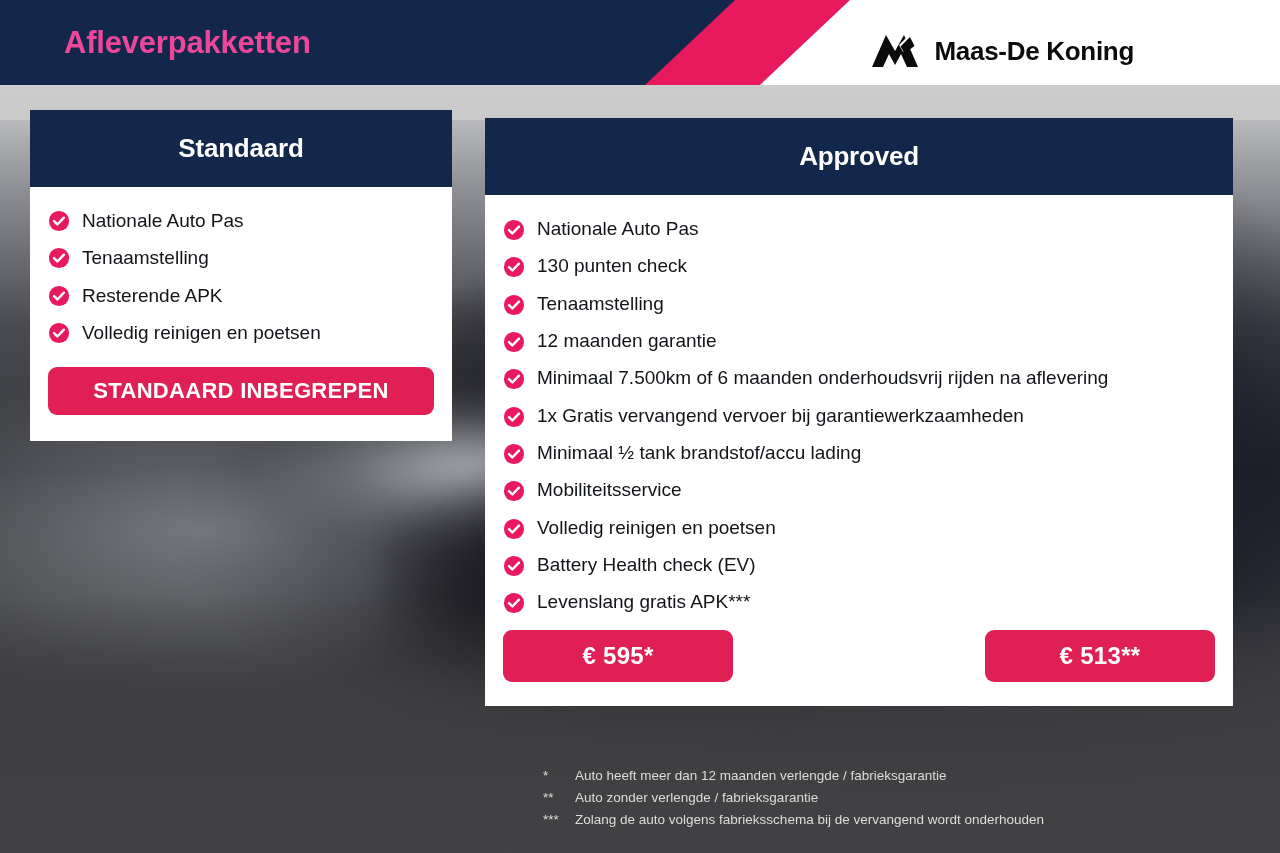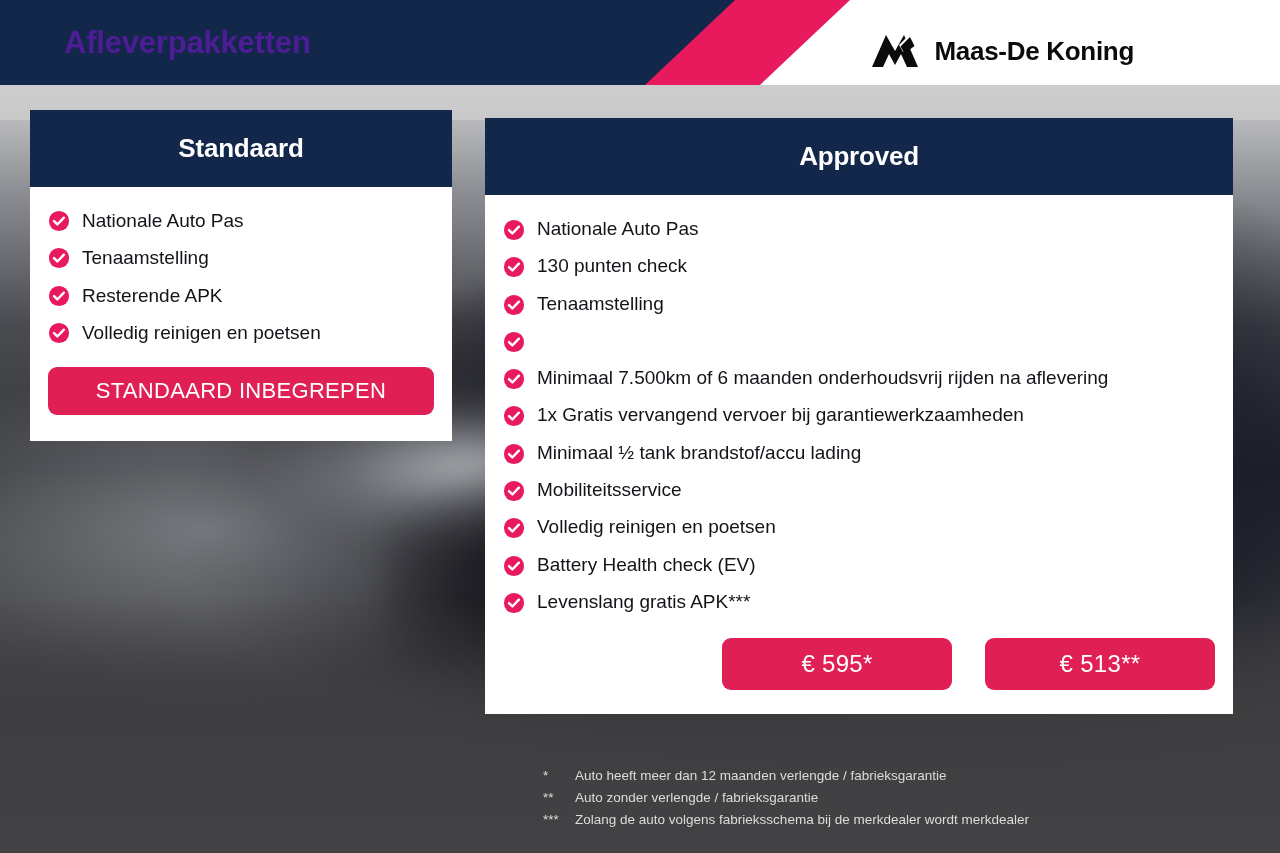--- a/index.html
+++ b/index.html
@@ -59,7 +59,7 @@
   .banner-title {
     position:absolute; left:64px; top:0; height:85px;
     display:flex; align-items:center;
-    color:#4c1d95; font-size:31px; font-weight:bold; letter-spacing:-.2px;
+    color:#ec4899; font-size:31px; font-weight:bold; letter-spacing:-.2px;
   }
   .brand {
     position:absolute; right:146px; top:0; height:102px;

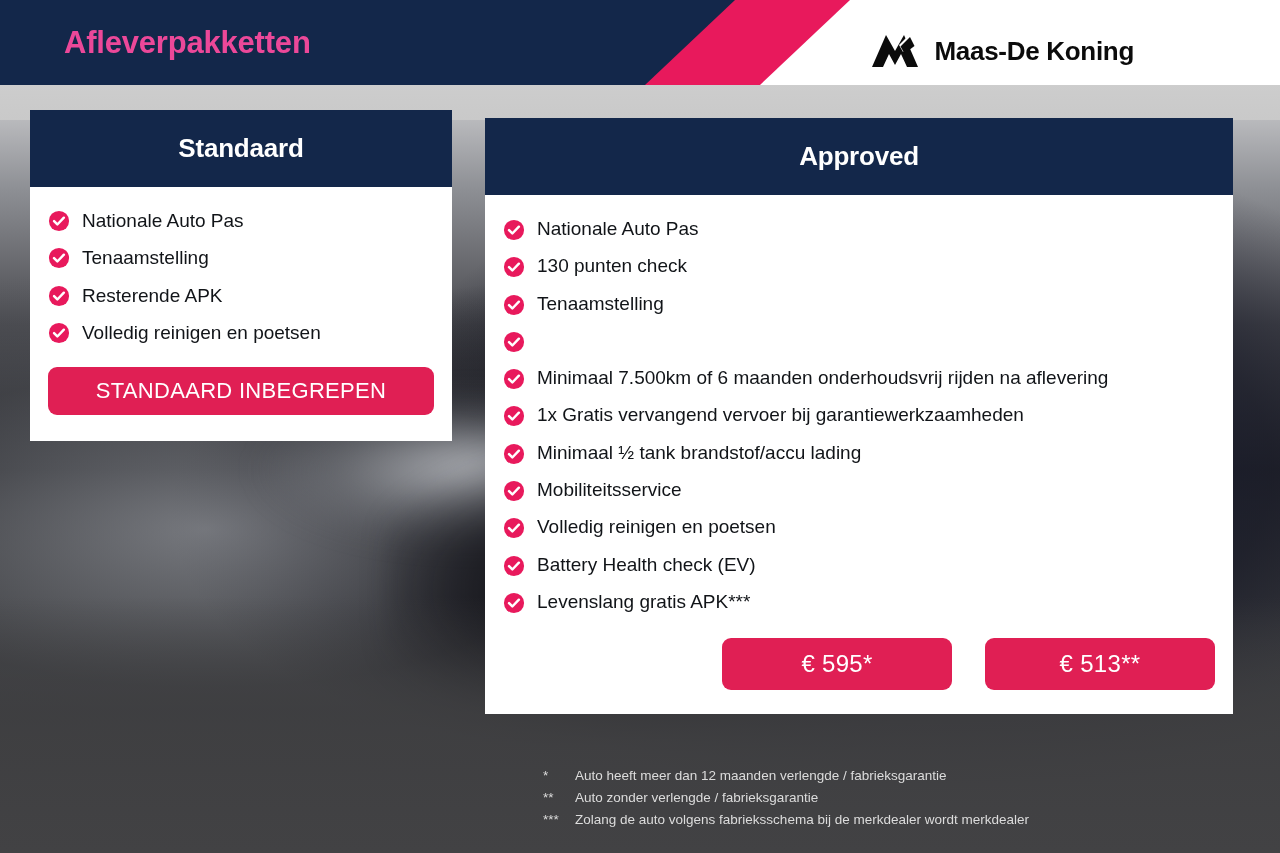--- a/index.html
+++ b/index.html
@@ -231,6 +231,7 @@
               <circle cx="12" cy="12" r="11" fill="#e8195c"></circle>
               <path d="M6.6 12.2 L10.2 15.8 L17.3 8.4" fill="none" stroke="#ffffff" stroke-width="2.7" stroke-linecap="round" stroke-linejoin="round"></path>
             </svg>
+            <span class="feature-text">12 maanden garantie</span>
           </li>
           <li class="feature">
             <svg viewBox="0 0 24 24" class="check-icon">

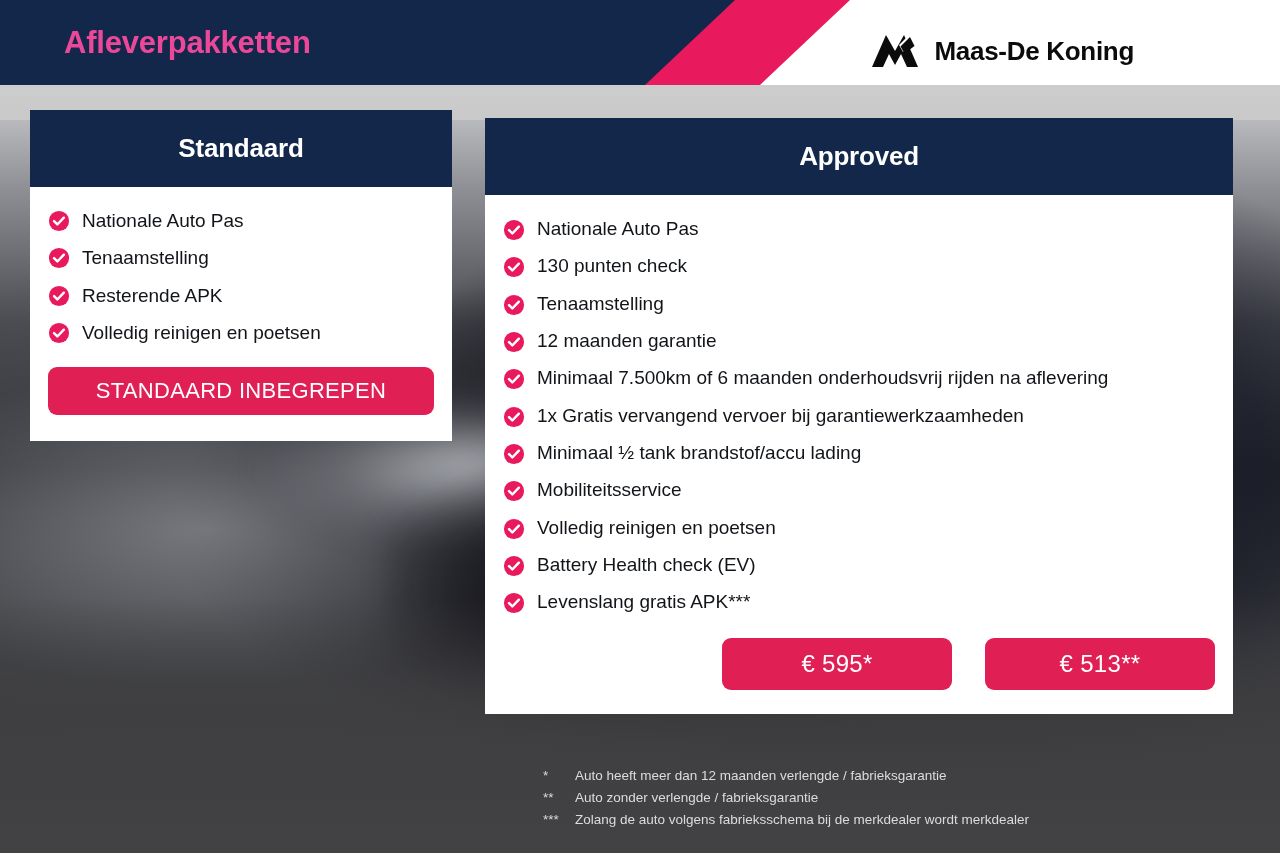--- a/index.html
+++ b/index.html
@@ -110,7 +110,7 @@
   .btn-pink {
     background:#e01f54; color:#ffffff;
     border:none; border-radius:9px;
-    font-weight:normal; letter-spacing:.3px;
+    font-weight:bold; letter-spacing:.3px;
     display:flex; align-items:center; justify-content:center;
     cursor:pointer;
   }

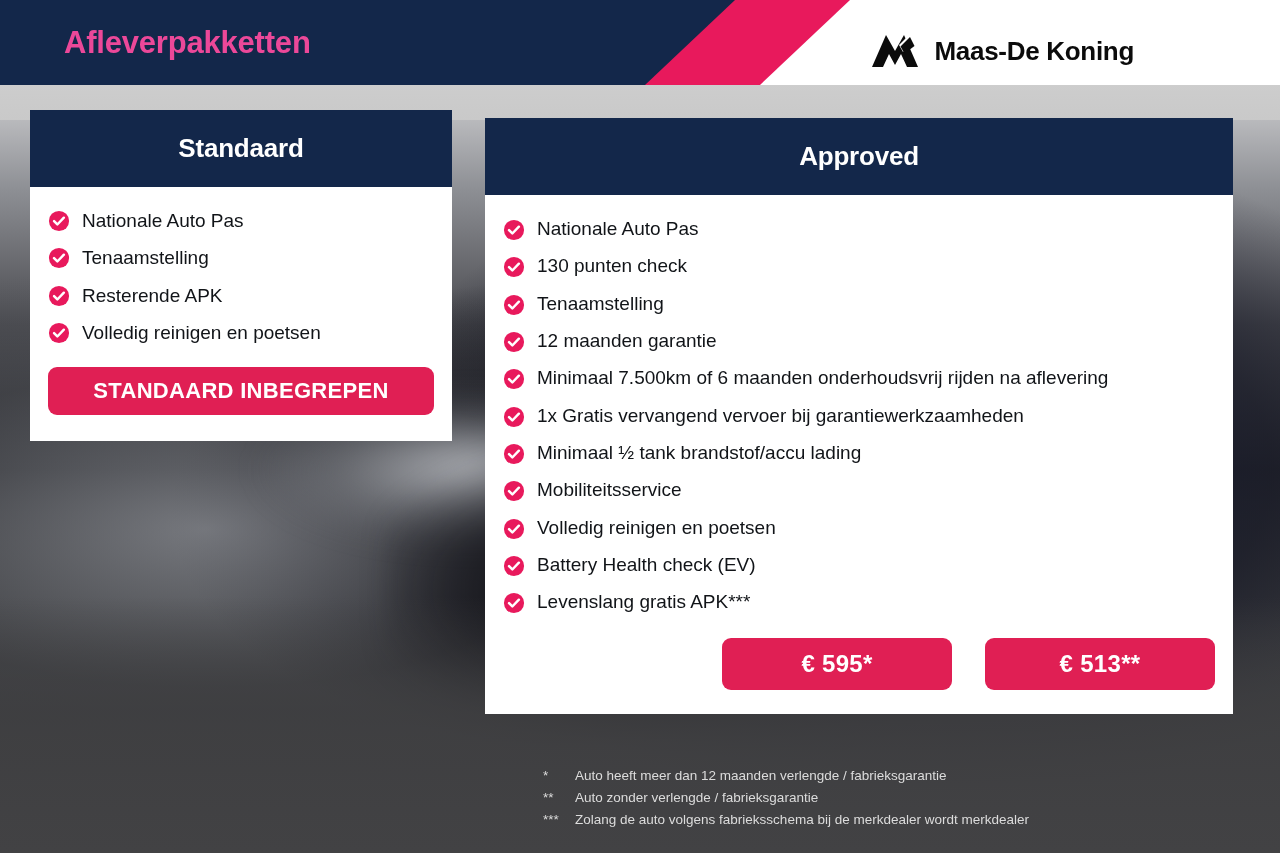--- a/index.html
+++ b/index.html
@@ -119,8 +119,8 @@
   }
 
   .price-row {
-    display:flex; gap:33px; justify-content:flex-end;
-    margin-top:24px; padding-bottom:4px;
+    display:flex; gap:33px; justify-content:space-between;
+    margin-top:16px; padding-bottom:4px;
   }
   .price-btn { width:230px; height:52px; font-size:24px; }
 

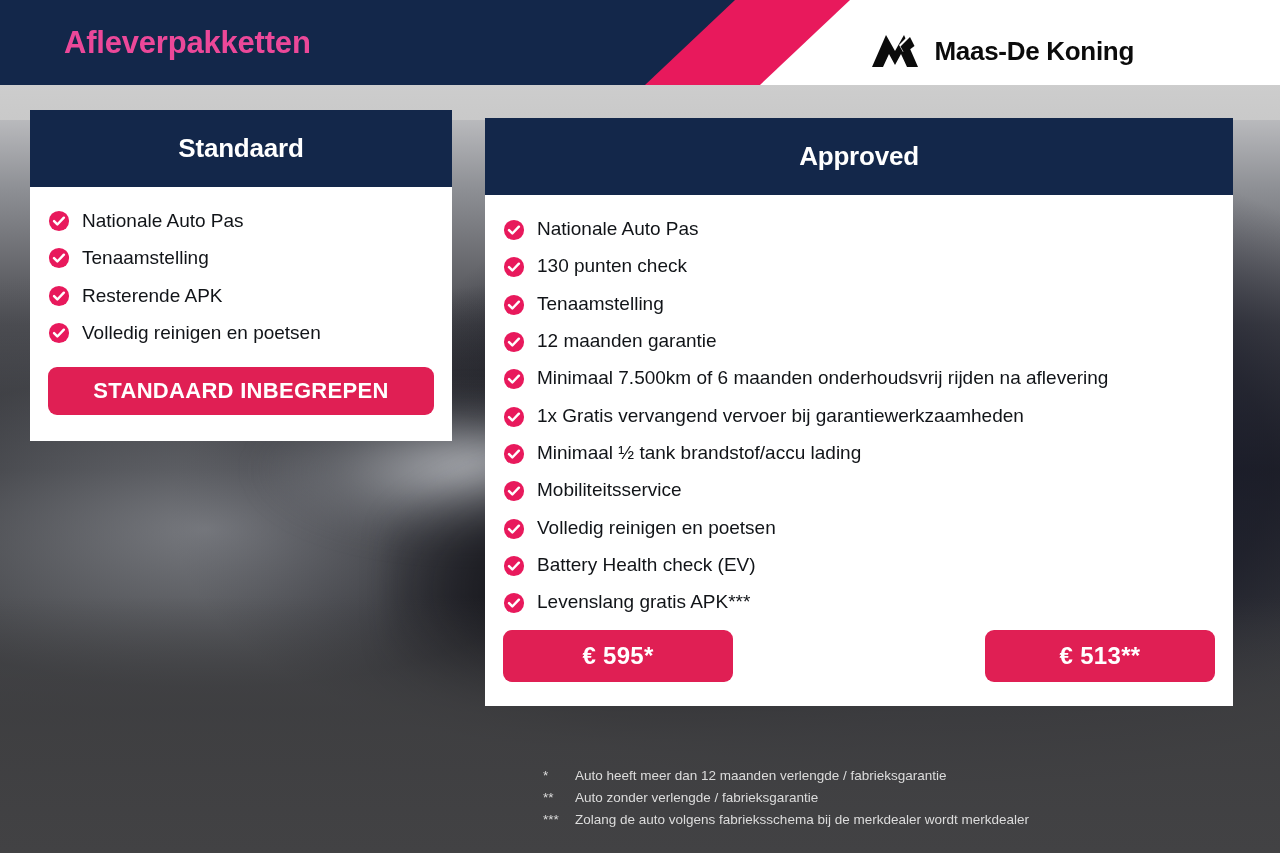--- a/index.html
+++ b/index.html
@@ -303,7 +303,7 @@
     </div>
     <div class="footnote">
       <span class="fn-mark">***</span>
-      <span class="fn-text">Zolang de auto volgens fabrieksschema bij de merkdealer wordt merkdealer</span>
+      <span class="fn-text">Zolang de auto volgens fabrieksschema bij de vervangend wordt onderhouden</span>
     </div>
   </footer>
 

